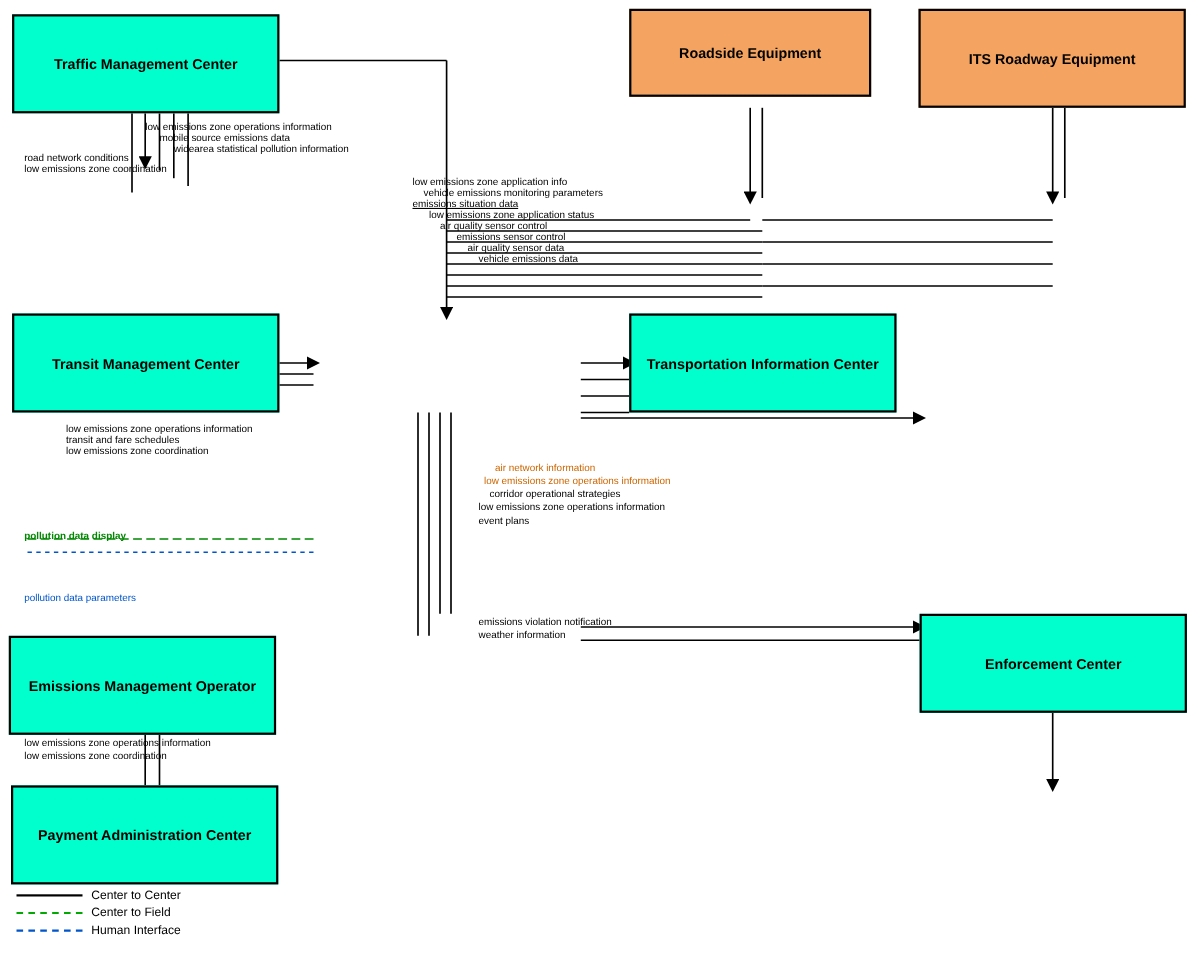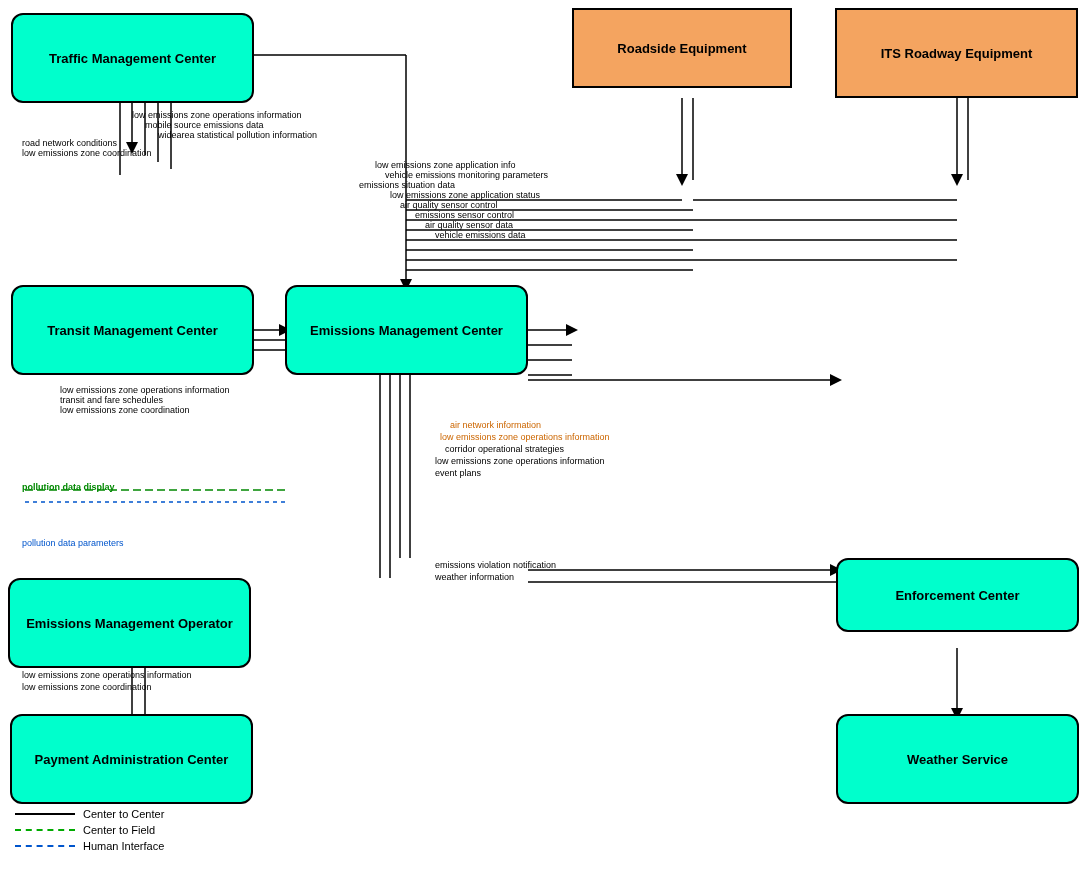--- a/index.html
+++ b/index.html
@@ -31,7 +31,6 @@
     .node-cyan {
       background-color: #00FFCC;
       border-color: #000;
-      border-radius: 12px;
     }
     .node-orange {
       background-color: #F4A460;

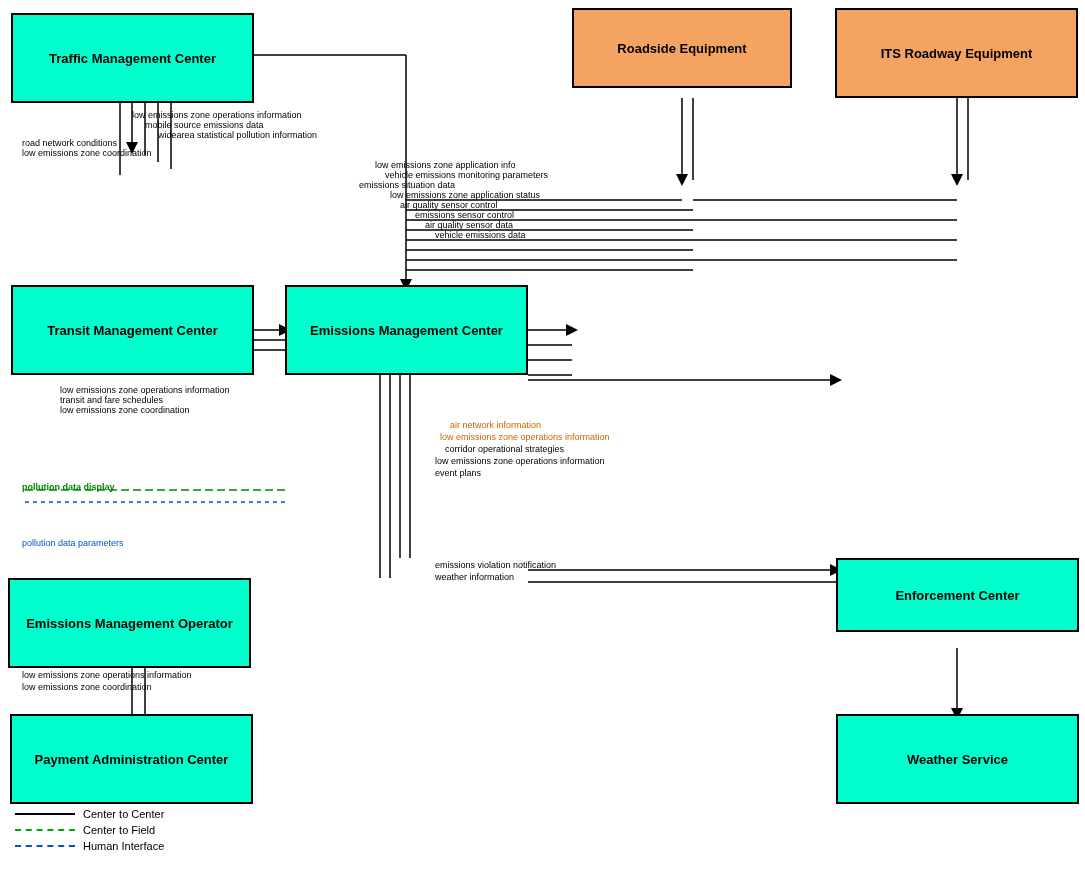--- a/index.html
+++ b/index.html
@@ -201,7 +201,7 @@
 
   <div class="arrow-label" style="left:375px;top:160px;">low emissions zone application info</div>
   <div class="arrow-label" style="left:385px;top:170px;">vehicle emissions monitoring parameters</div>
-  <div class="arrow-label" style="left:359px;top:180px;">emissions situation data</div>
+  <div class="arrow-label" style="left:375px;top:180px;text-decoration:underline;">emissions situation data</div>
   <div class="arrow-label" style="left:390px;top:190px;">low emissions zone application status</div>
   <div class="arrow-label" style="left:400px;top:200px;">air quality sensor control</div>
   <div class="arrow-label" style="left:415px;top:210px;">emissions sensor control</div>

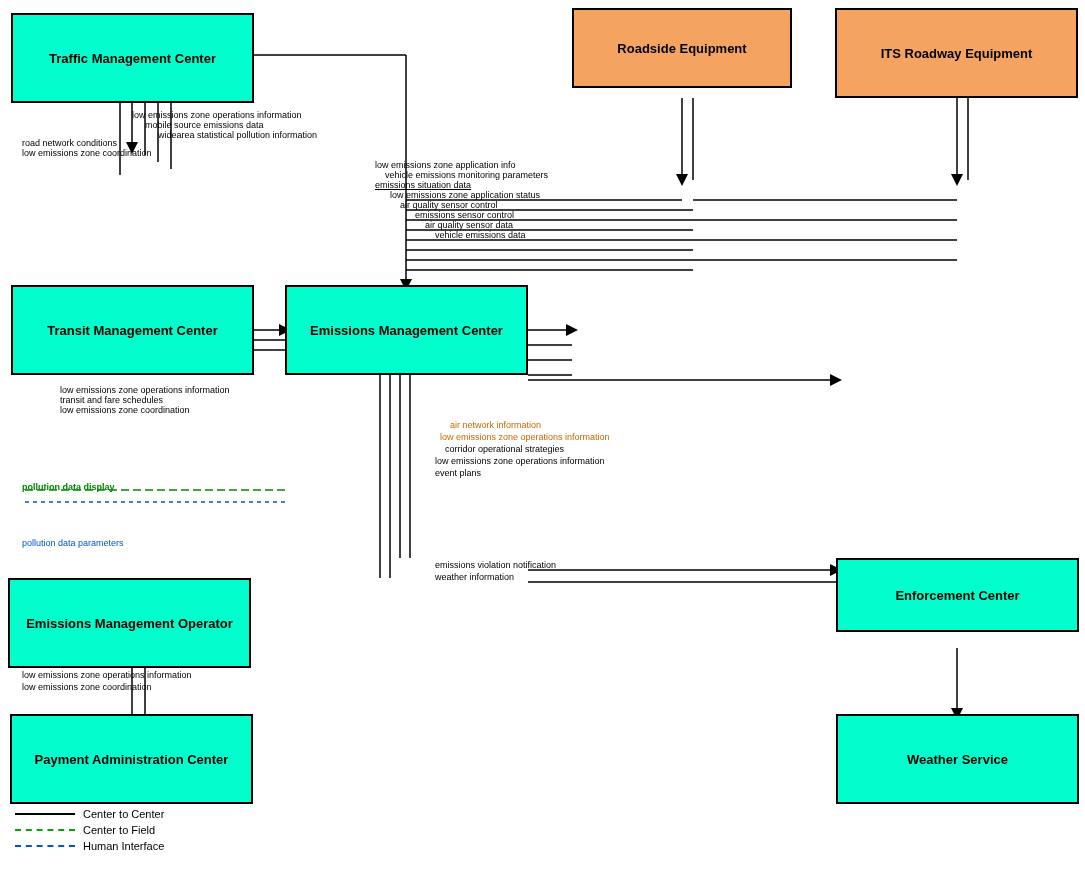--- a/index.html
+++ b/index.html
@@ -171,9 +171,6 @@
     <span>Transit Management Center</span>
   </div>
 
-  <div class="node node-cyan" style="left:285px;top:285px;width:243px;height:90px;">
-    <span>Emissions Management Center</span>
-  </div>
 
 
 

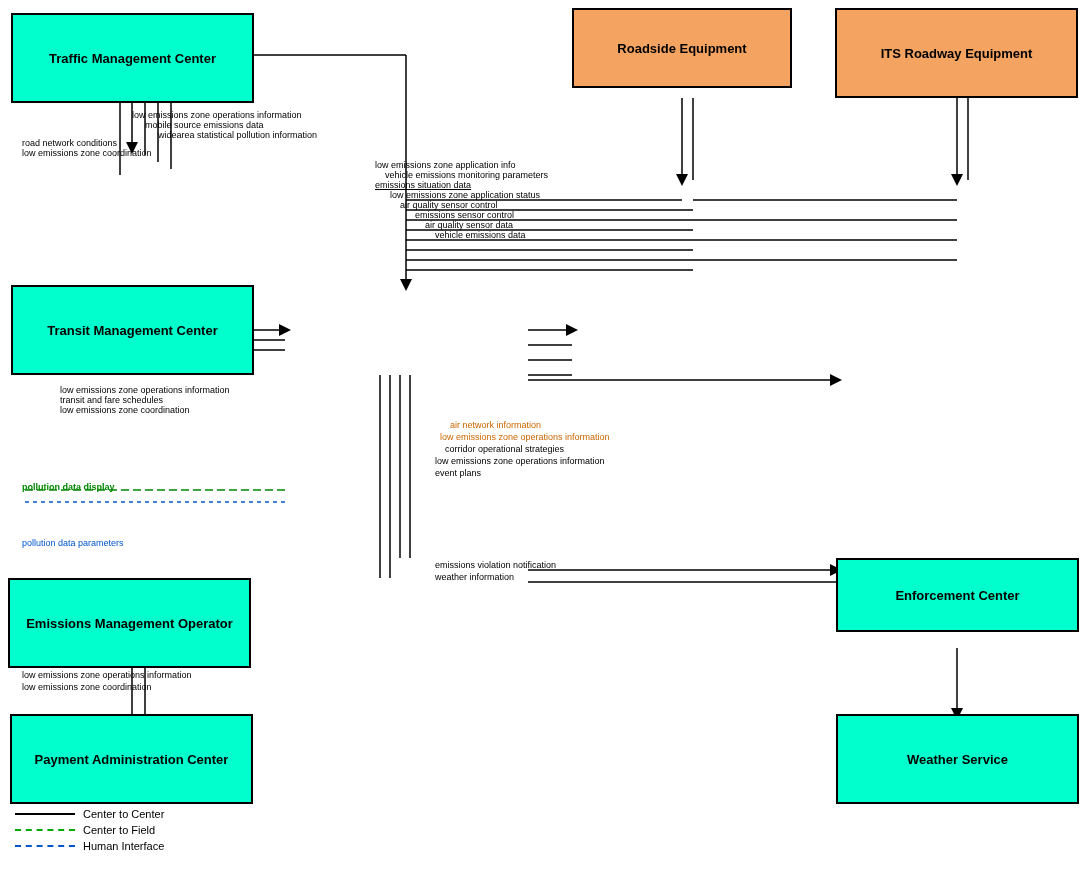--- a/index.html
+++ b/index.html
@@ -172,6 +172,9 @@
   </div>
 
 
+  <div class="node node-cyan" style="left:572px;top:285px;width:243px;height:90px;">
+    <span>Transportation Information Center</span>
+  </div>
 
 
   <div class="node node-cyan" style="left:8px;top:578px;width:243px;height:90px;">

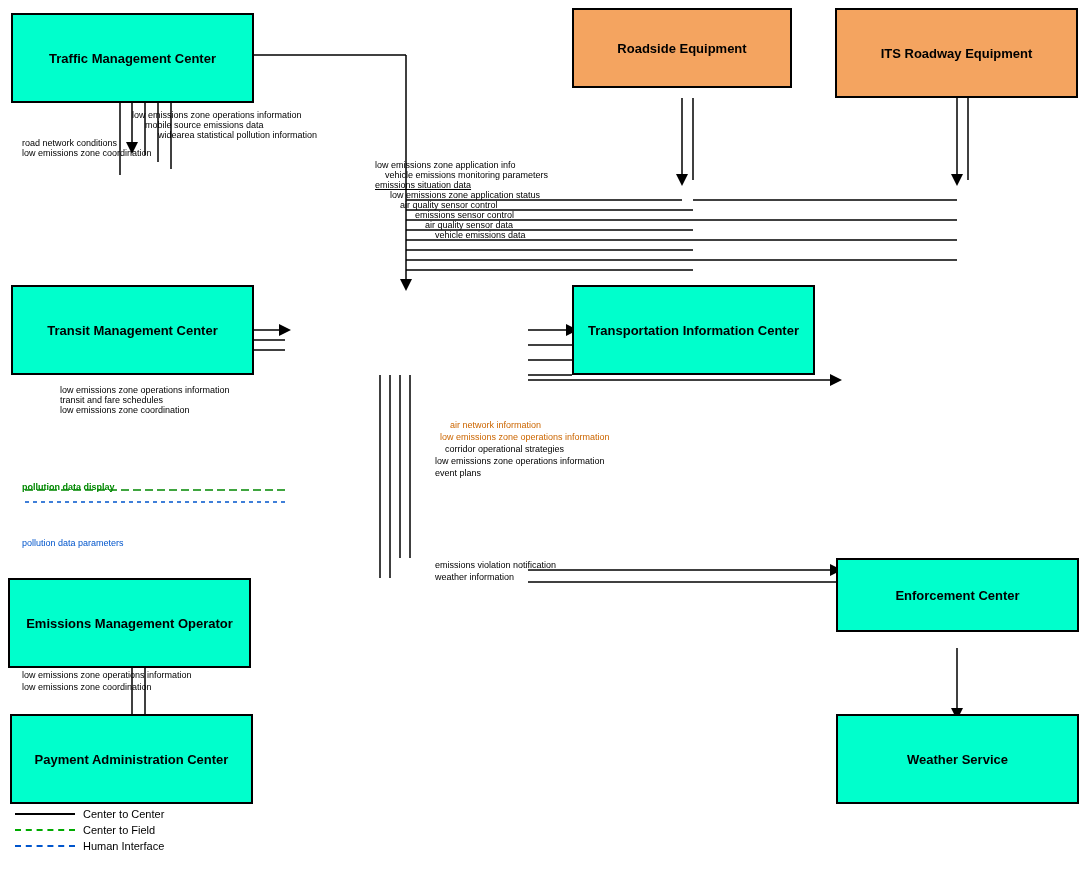--- a/index.html
+++ b/index.html
@@ -181,7 +181,7 @@
     <span>Emissions Management Operator</span>
   </div>
 
-  <div class="node node-cyan" style="left:836px;top:558px;width:243px;height:74px;">
+  <div class="node node-cyan" style="left:836px;top:558px;width:243px;height:90px;">
     <span>Enforcement Center</span>
   </div>
 

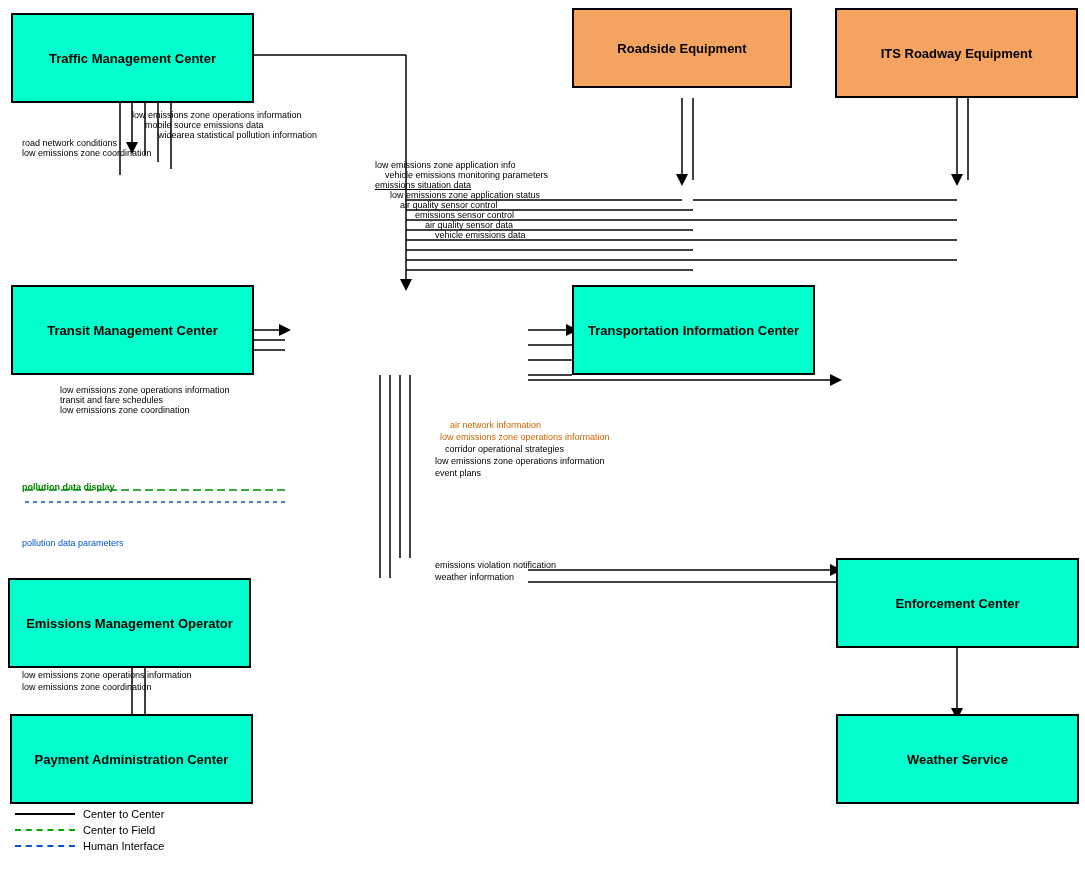--- a/index.html
+++ b/index.html
@@ -189,9 +189,6 @@
     <span>Payment Administration Center</span>
   </div>
 
-  <div class="node node-cyan" style="left:836px;top:714px;width:243px;height:90px;">
-    <span>Weather Service</span>
-  </div>
 
   <div class="arrow-label" style="left:132px;top:110px;">low emissions zone operations information</div>
   <div class="arrow-label" style="left:145px;top:120px;">mobile source emissions data</div>

